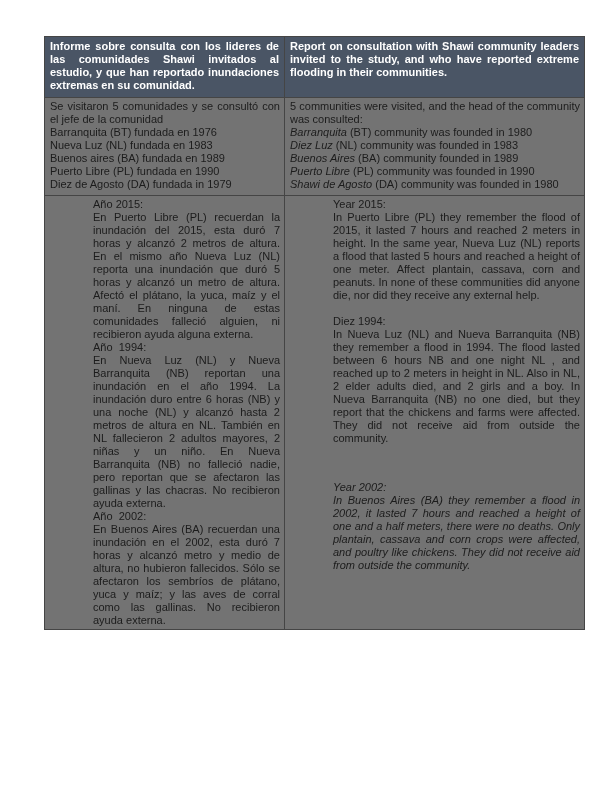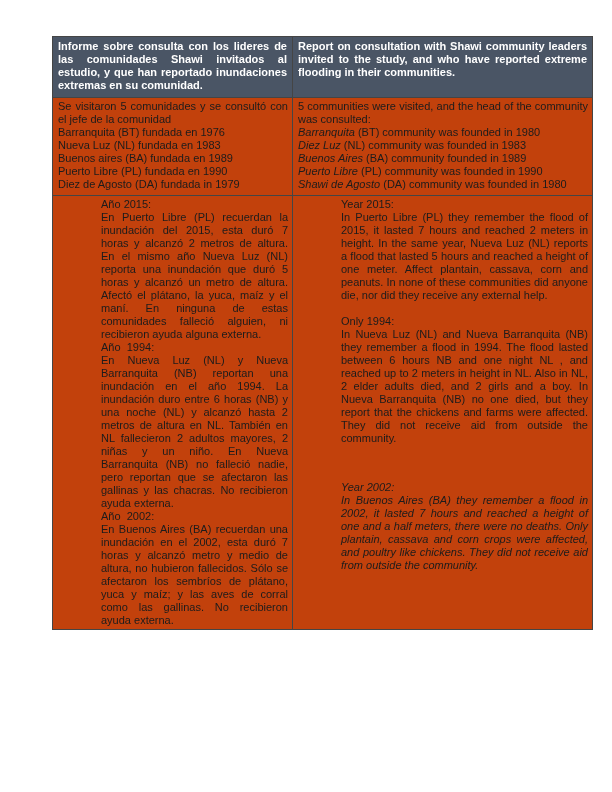--- a/index.html
+++ b/index.html
@@ -16,7 +16,7 @@
 
   table.report {
     position: absolute;
-    left: 52px;
+    left: 44px;
     top: 36px;
     width: 540px;
     border-collapse: collapse;

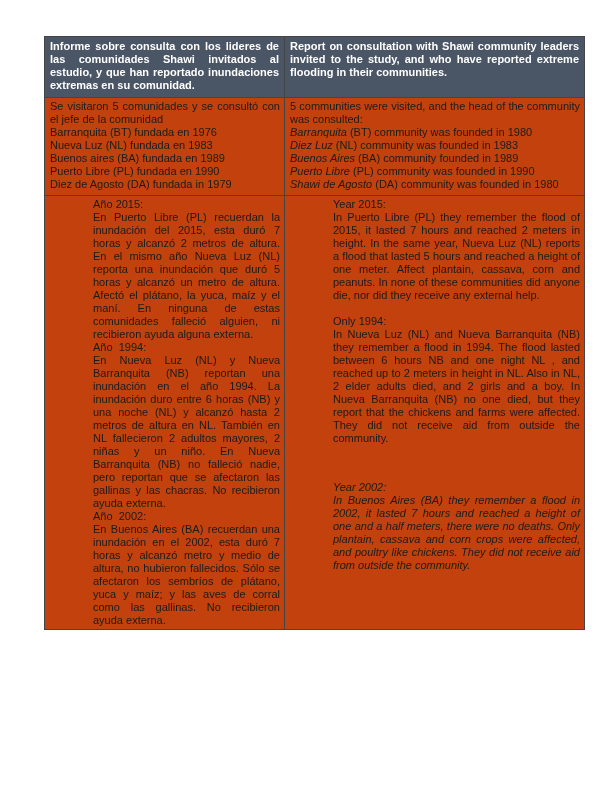--- a/index.html
+++ b/index.html
@@ -46,7 +46,7 @@
 
   td.cell {
     padding: 2px 4px 2px 5px;
-    background: #c2410c;
+    background: #737373;
   }
   tr.row-communities td.cell { height: 98px; }
   tr.row-floods td.cell { height: 340px; padding-left: 48px; }

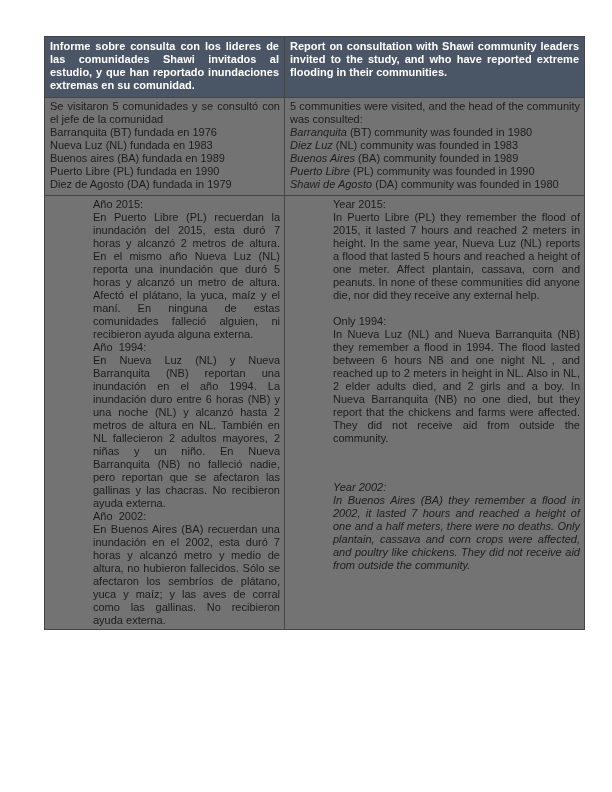--- a/index.html
+++ b/index.html
@@ -120,7 +120,7 @@
               <div class="para-text">In Puerto Libre (PL) they remember the flood of 2015, it lasted 7 hours and reached 2 meters in height. In the same year, Nueva Luz (NL) reports a flood that lasted 5 hours and reached a height of one meter. Affect plantain, cassava, corn and peanuts. In none of these communities did anyone die, nor did they receive any external help.</div>
             </div>
             <div class="para">
-              <div class="para-label">Only 1994:</div>
+              <div class="para-label">Diez 1994:</div>
               <div class="para-text">In Nueva Luz (NL) and Nueva Barranquita (NB) they remember a flood in 1994. The flood lasted between 6 hours NB  and one night NL ,  and reached up to 2 meters in height in NL. Also in NL, 2 elder adults died, and 2 girls and a boy. In Nueva Barranquita (NB) no one died, but they report that the chickens and farms were affected. They did not receive aid from outside the community.</div>
             </div>
             <div class="para">

